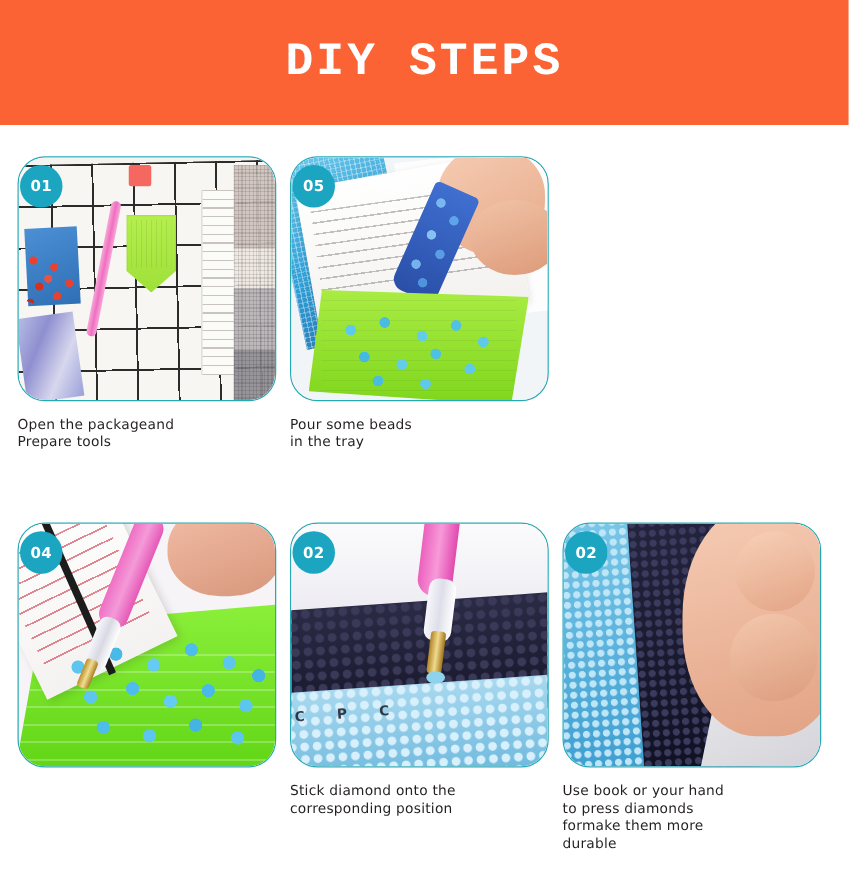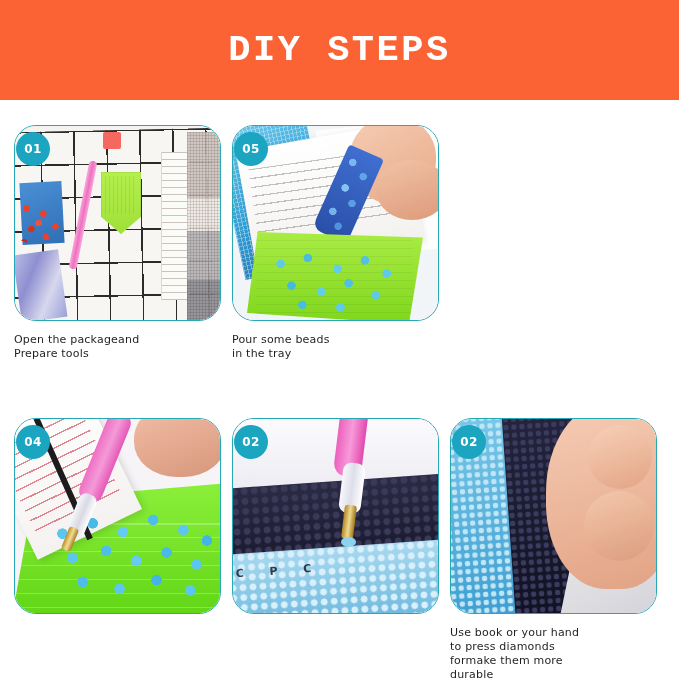--- a/index.html
+++ b/index.html
@@ -548,6 +548,8 @@
           <div class="bead-drop"></div>
         </div>
       </div>
+      <div class="caption">Stick diamond onto the
+corresponding position</div>
     </div>
 
     <div class="step-card">

